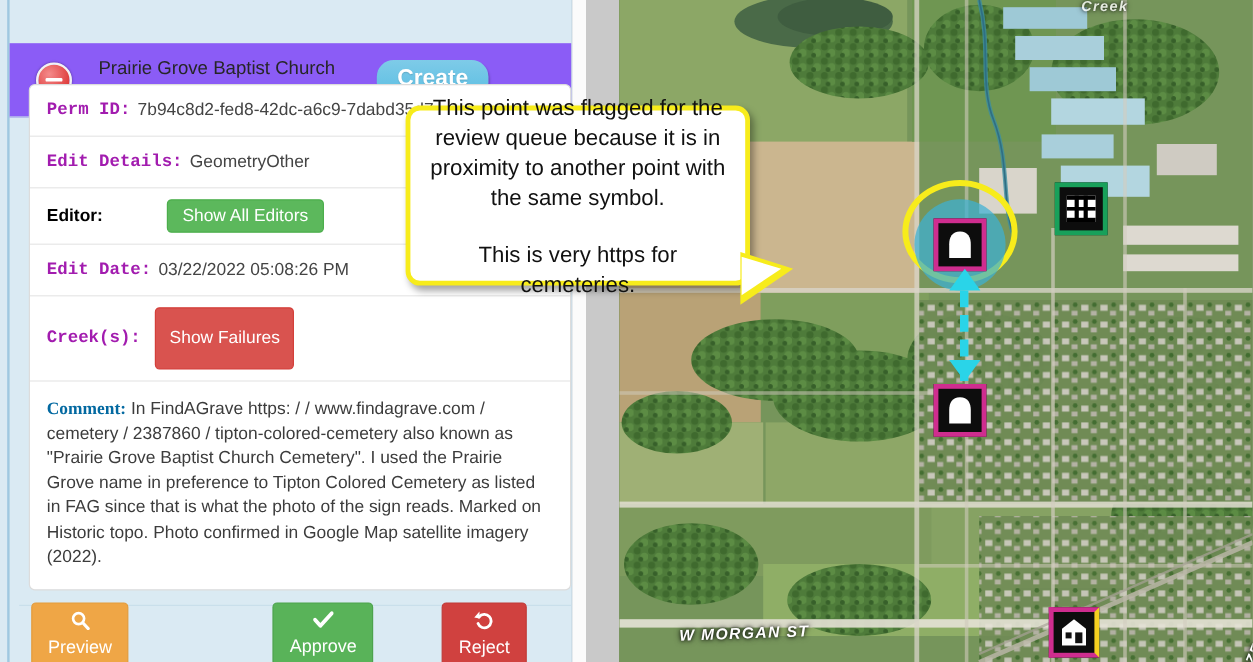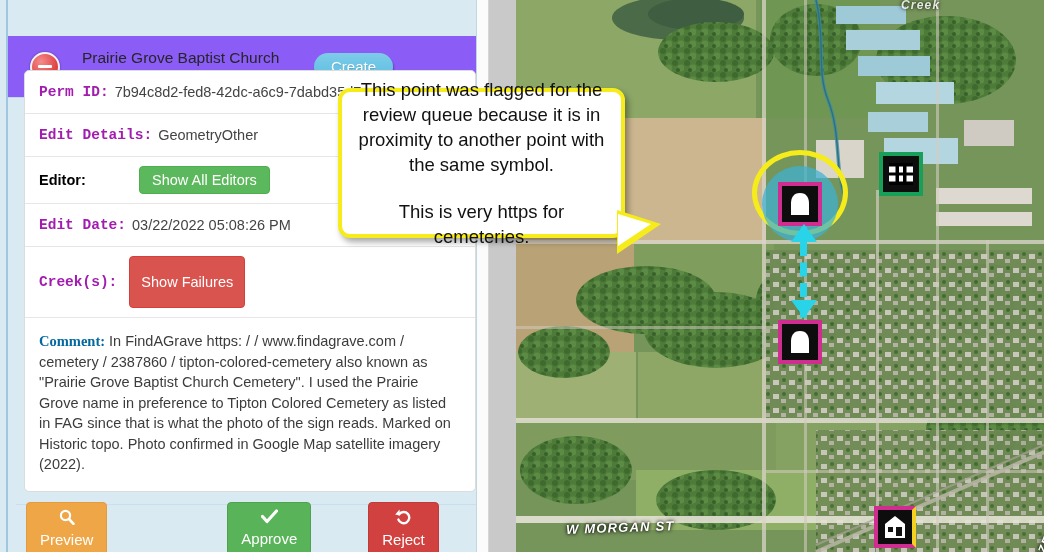--- a/index.html
+++ b/index.html
@@ -53,8 +53,8 @@
     margin-left: 14px;
     background: linear-gradient(#7ecbe8, #59bde2);
     color: #fff;
-    font-weight: normal;
-    font-size: 15px;
+    font-weight: bold;
+    font-size: 19px;
     border: none;
     border-radius: 14px;
     padding: 5px 17px 6px;

